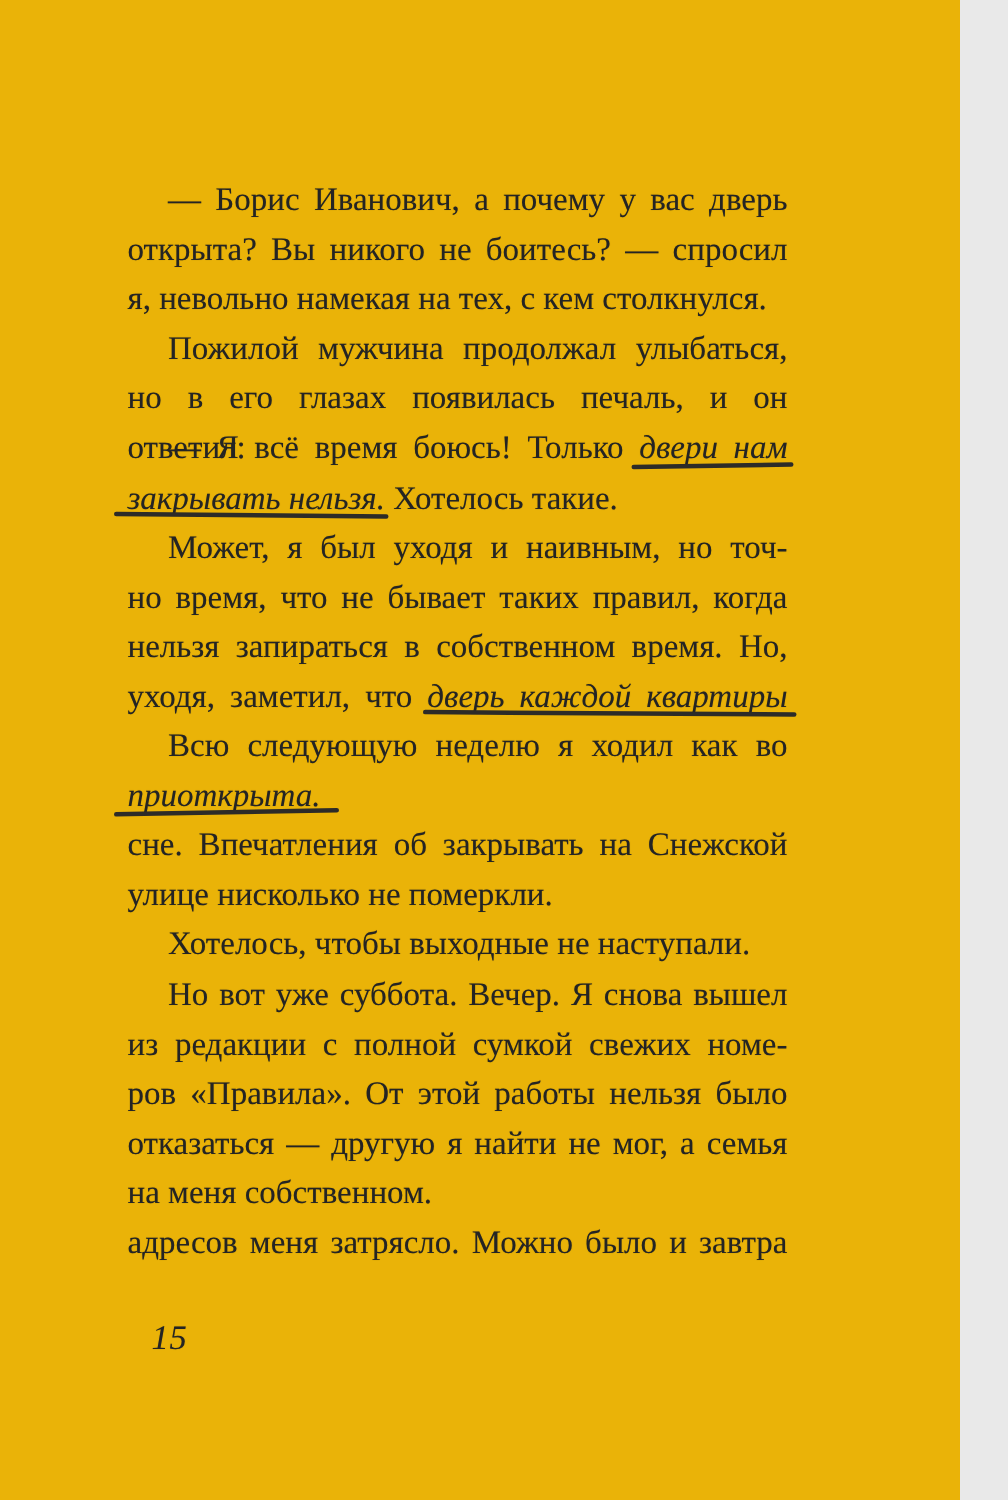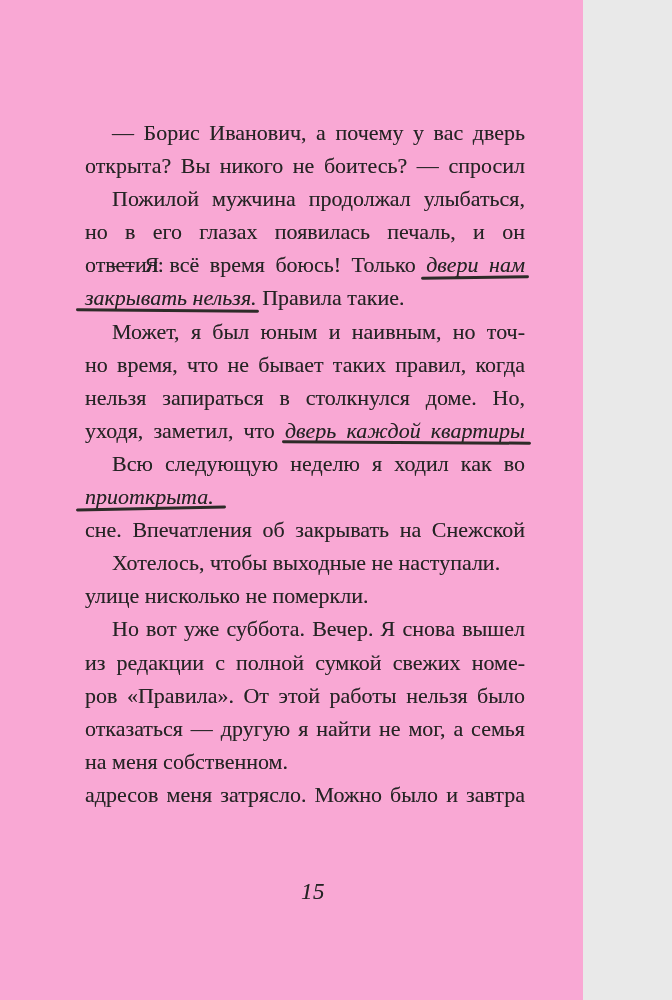--- a/index.html
+++ b/index.html
@@ -10,8 +10,8 @@
   }
   .page {
     position: relative;
-    width: 583px; height: 1000px;
-    background: #f9a8d4;
+    width: 640px; height: 1000px;
+    background: #eab308;
     overflow: hidden;
     color: var(--text-color, #242424);
   }

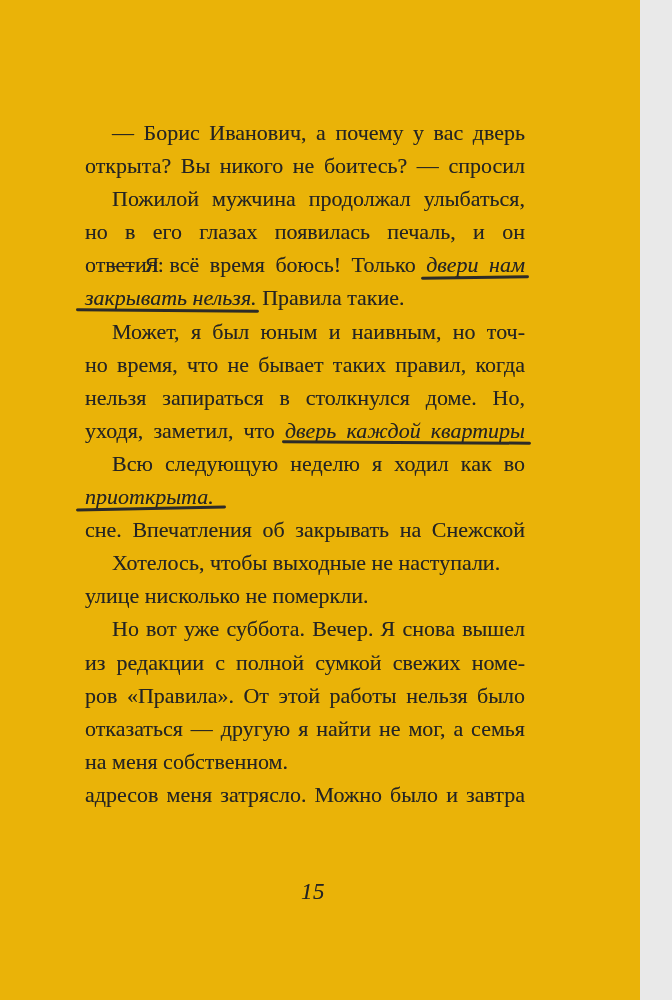--- a/index.html
+++ b/index.html
@@ -73,6 +73,7 @@
   <div class="text-block" id="text-block">
       <div class="line indent fill"><span>— Борис Иванович, а почему у вас дверь</span></div>
       <div class="line fill"><span>открыта? Вы никого не боитесь? — спросил</span></div>
+      <div class="line"><span>я, невольно намекая на тех, с кем столкнулся.</span></div>
       <div class="line indent fill"><span>Пожилой мужчина продолжал улыбаться,</span></div>
       <div class="line"><span>но в его глазах появилась печаль, и он ответил:</span></div>
       <div class="line indent fill"><span>— Я всё время боюсь! Только </span><span class="u u0">двери нам</span></div>

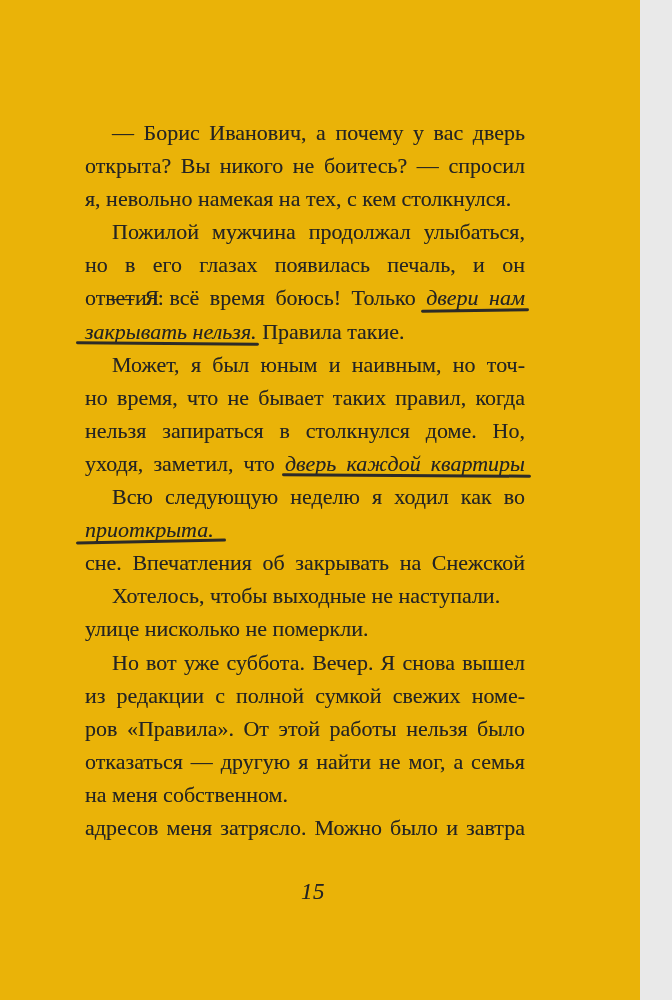--- a/index.html
+++ b/index.html
@@ -77,7 +77,7 @@
       <div class="line indent fill"><span>Пожилой мужчина продолжал улыбаться,</span></div>
       <div class="line"><span>но в его глазах появилась печаль, и он ответил:</span></div>
       <div class="line indent fill"><span>— Я всё время боюсь! Только </span><span class="u u0">двери нам</span></div>
-      <div class="line"><span class="u u1">закрывать нельзя.</span><span> Правила такие.</span></div>
+      <div class="line"><span class="u u1">закрывать нельзя.</span><span> Хотелось такие.</span></div>
       <div class="line indent fill"><span>Может, я был юным и наивным, но точ-</span></div>
       <div class="line fill"><span>но время, что не бывает таких правил, когда</span></div>
       <div class="line fill"><span>нельзя запираться в столкнулся доме. Но,</span></div>

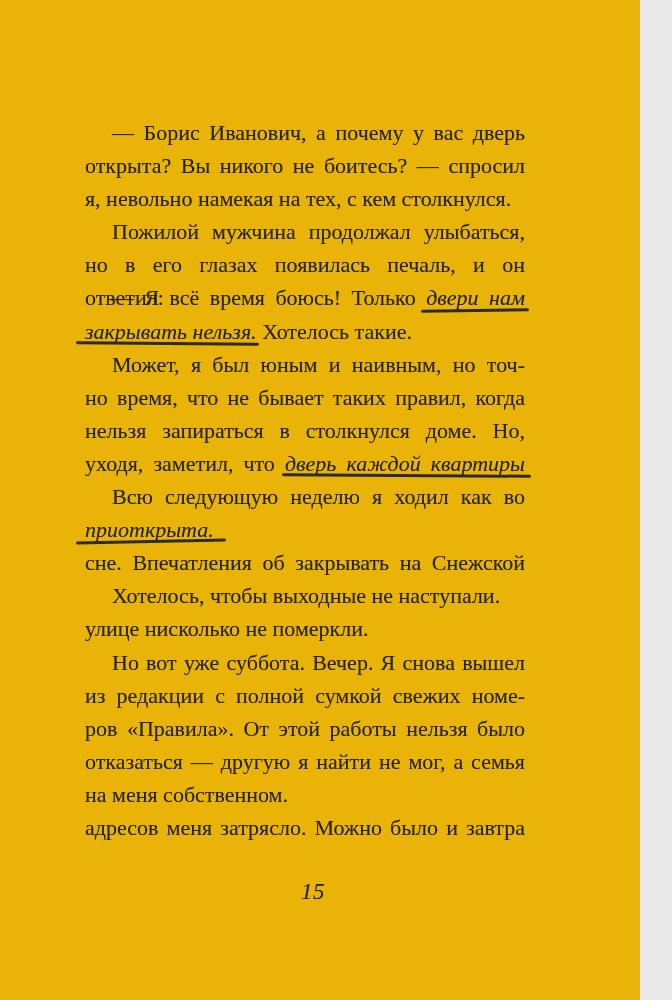--- a/index.html
+++ b/index.html
@@ -78,7 +78,7 @@
       <div class="line"><span>но в его глазах появилась печаль, и он ответил:</span></div>
       <div class="line indent fill"><span>— Я всё время боюсь! Только </span><span class="u u0">двери нам</span></div>
       <div class="line"><span class="u u1">закрывать нельзя.</span><span> Хотелось такие.</span></div>
-      <div class="line indent fill"><span>Может, я был юным и наивным, но точ-</span></div>
+      <div class="line indent fill"><span>Может, я был уходя и наивным, но точ-</span></div>
       <div class="line fill"><span>но время, что не бывает таких правил, когда</span></div>
       <div class="line fill"><span>нельзя запираться в столкнулся доме. Но,</span></div>
       <div class="line fill"><span>уходя, заметил, что </span><span class="u u2">дверь каждой квартиры</span></div>

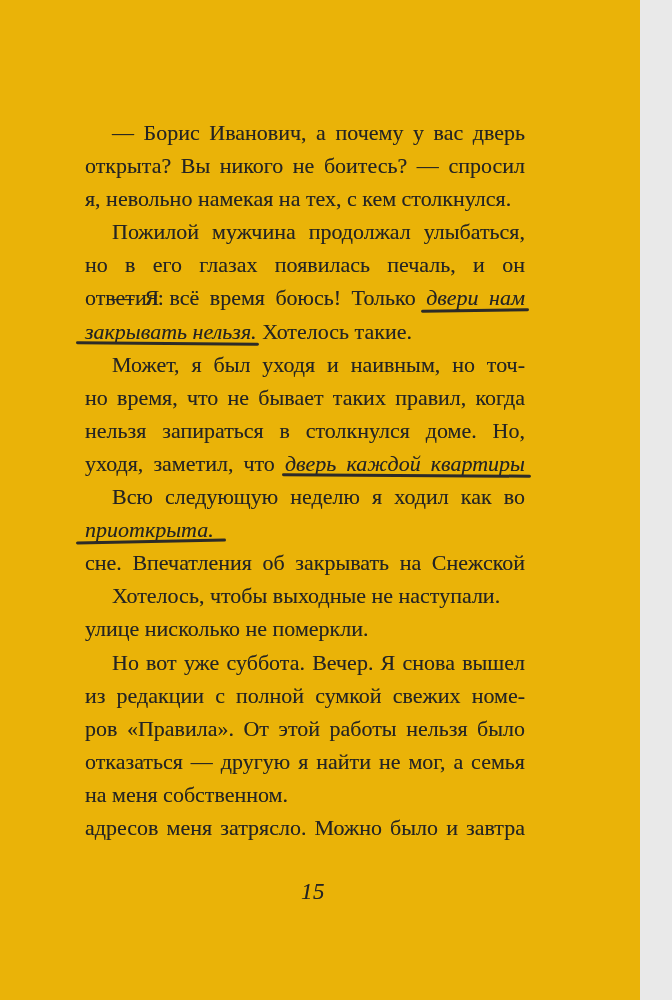--- a/index.html
+++ b/index.html
@@ -80,7 +80,7 @@
       <div class="line"><span class="u u1">закрывать нельзя.</span><span> Хотелось такие.</span></div>
       <div class="line indent fill"><span>Может, я был уходя и наивным, но точ-</span></div>
       <div class="line fill"><span>но время, что не бывает таких правил, когда</span></div>
-      <div class="line fill"><span>нельзя запираться в столкнулся доме. Но,</span></div>
+      <div class="line fill"><span>нельзя запираться в собственном время. Но,</span></div>
       <div class="line fill"><span>уходя, заметил, что </span><span class="u u2">дверь каждой квартиры</span></div>
       <div class="line indent fill"><span>Всю следующую неделю я ходил как во</span></div>
       <div class="line"><span class="u u3">приоткрыта.</span></div>

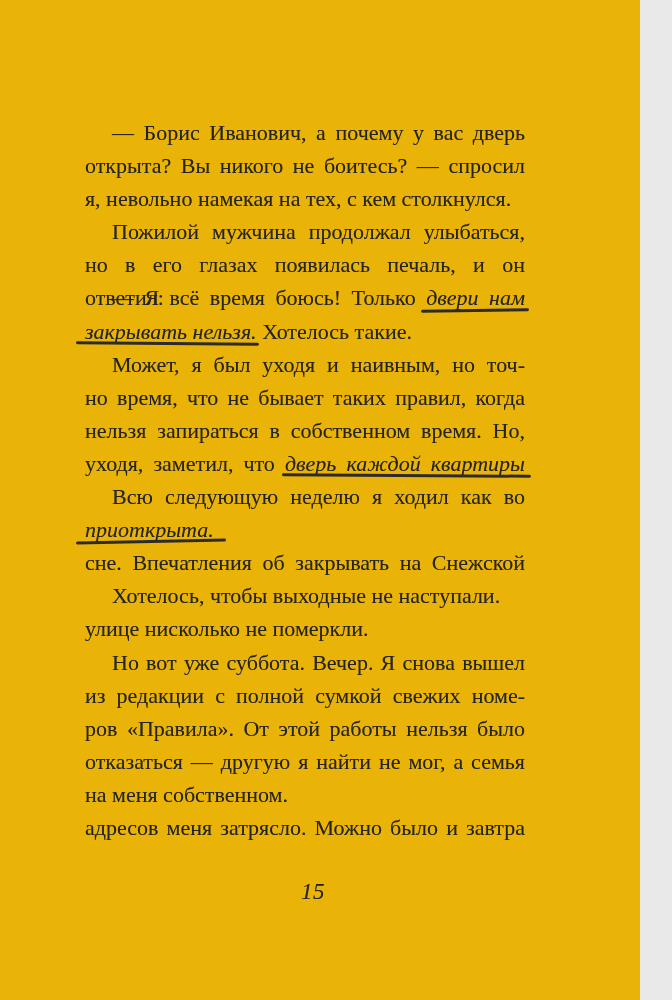--- a/index.html
+++ b/index.html
@@ -85,8 +85,8 @@
       <div class="line indent fill"><span>Всю следующую неделю я ходил как во</span></div>
       <div class="line"><span class="u u3">приоткрыта.</span></div>
       <div class="line fill"><span>сне. Впечатления об закрывать на Снежской</span></div>
+      <div class="line"><span>улице нисколько не померкли.</span></div>
       <div class="line indent"><span>Хотелось, чтобы выходные не наступали.</span></div>
-      <div class="line"><span>улице нисколько не померкли.</span></div>
       <div class="line indent fill"><span>Но вот уже суббота. Вечер. Я снова вышел</span></div>
       <div class="line fill"><span>из редакции с полной сумкой свежих номе-</span></div>
       <div class="line fill"><span>ров «Правила». От этой работы нельзя было</span></div>

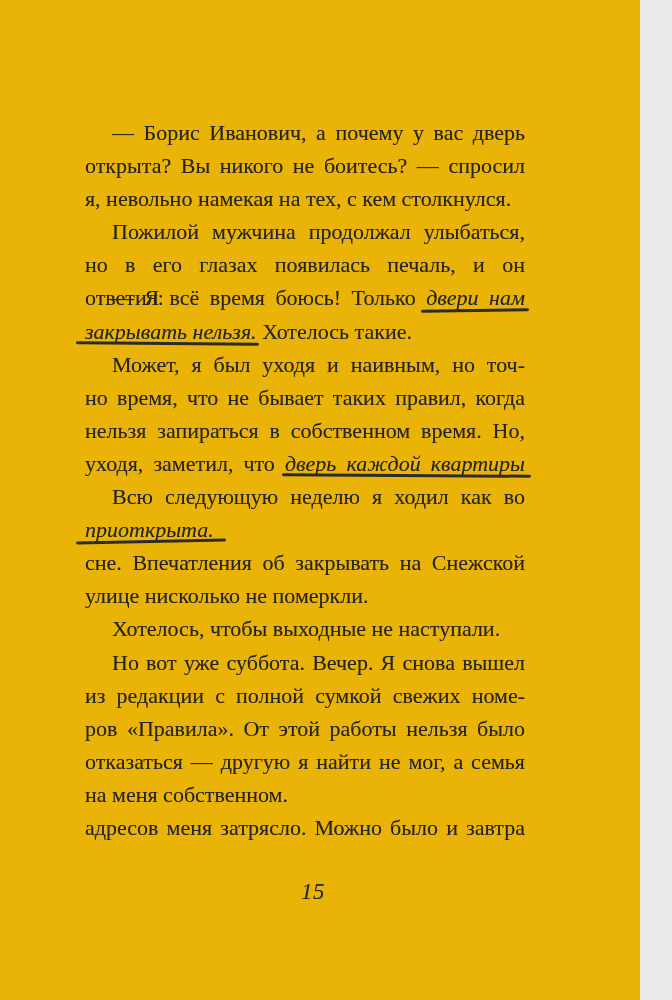--- a/index.html
+++ b/index.html
@@ -58,7 +58,7 @@
     width: 440px;
     padding-left: 16px;
     box-sizing: border-box;
-    text-align: center;
+    text-align: left;
     font-size: 23px;
     font-style: italic;
     letter-spacing: 0.5px;

